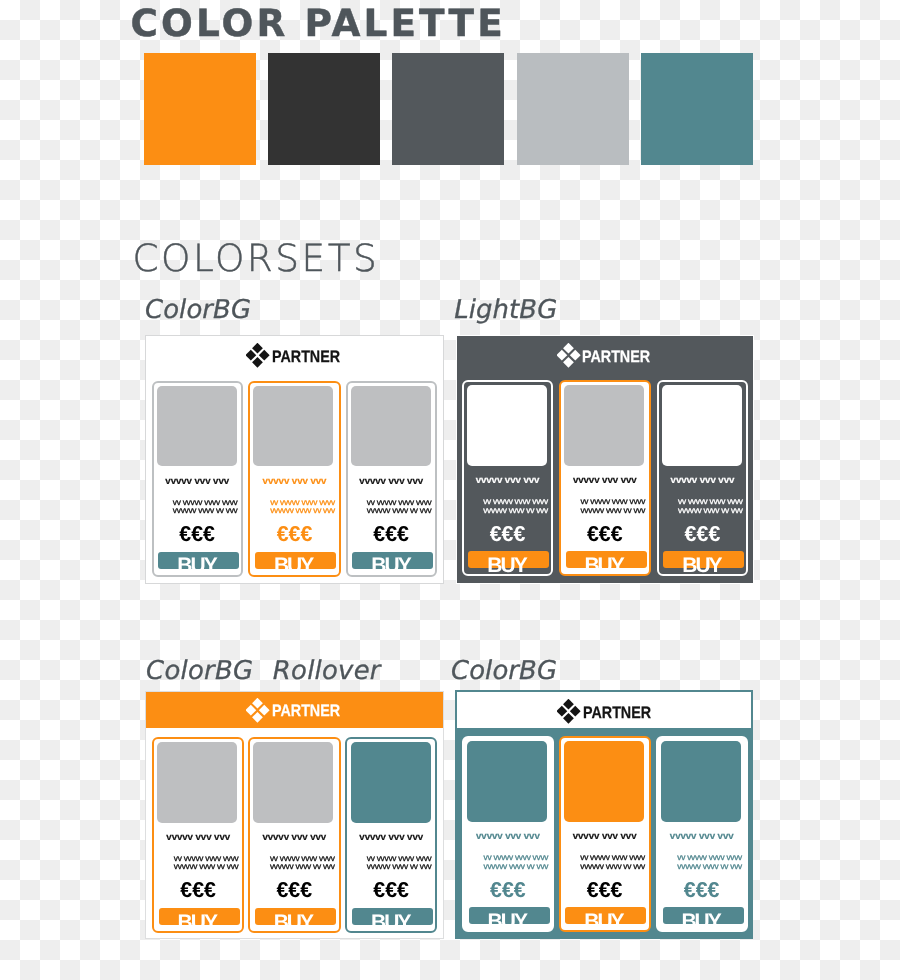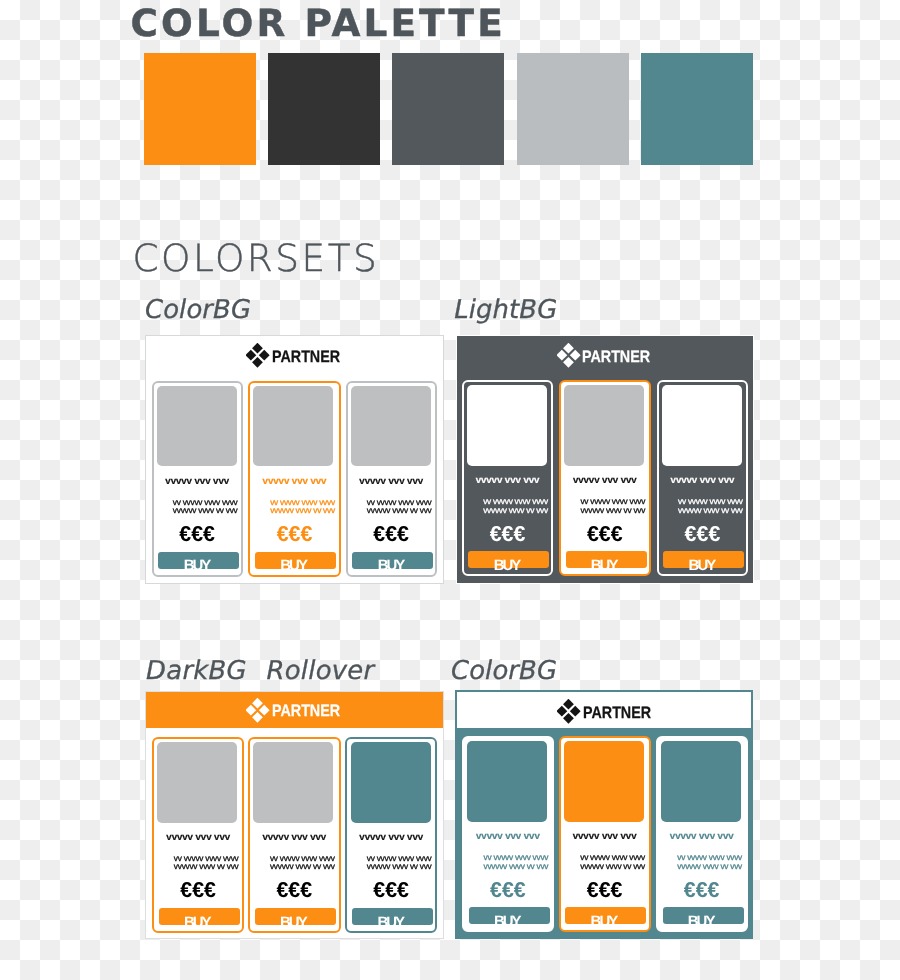--- a/index.html
+++ b/index.html
@@ -114,7 +114,7 @@
     color:#ffffff;
     font-family:"Liberation Sans", sans-serif;
     font-weight:700;
-    font-size:15px;
+    font-size:21px;
     letter-spacing:-2.0px;
     padding-right:5.0px;
     padding-top:11px;

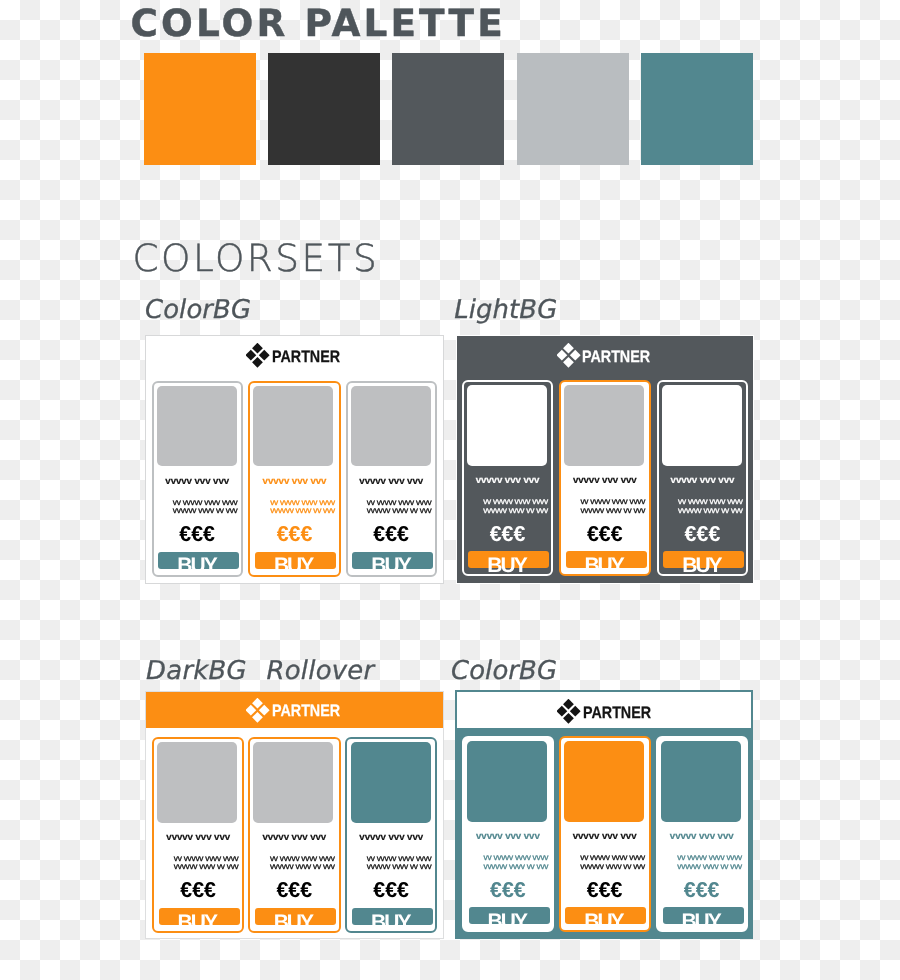--- a/index.html
+++ b/index.html
@@ -140,7 +140,7 @@
 
 <div class="set-label" id="lbl-lightbg" style="left:145.0px;top:294.9px;">ColorBG</div>
 <div class="set-label" id="lbl-darkbg" style="left:454.2px;top:295.1px;">LightBG</div>
-<div class="set-label" id="lbl-rollover" style="left:146.1px;top:655.7px;word-spacing:11.2px;letter-spacing:0.24px;">DarkBG Rollover</div>
+<div class="set-label" id="lbl-rollover" style="left:146.1px;top:655.7px;word-spacing:11.2px;letter-spacing:0.24px;">ColorBG Rollover</div>
 <div class="set-label" id="lbl-colorbg" style="left:451px;top:656.2px;">ColorBG</div>
 
 <div class="card" id="card-lightbg" style="left:145.1px;top:335.2px;width:298.7px;height:249.2px;background:#ffffff;border:1.5px solid #d7d8d9;">

